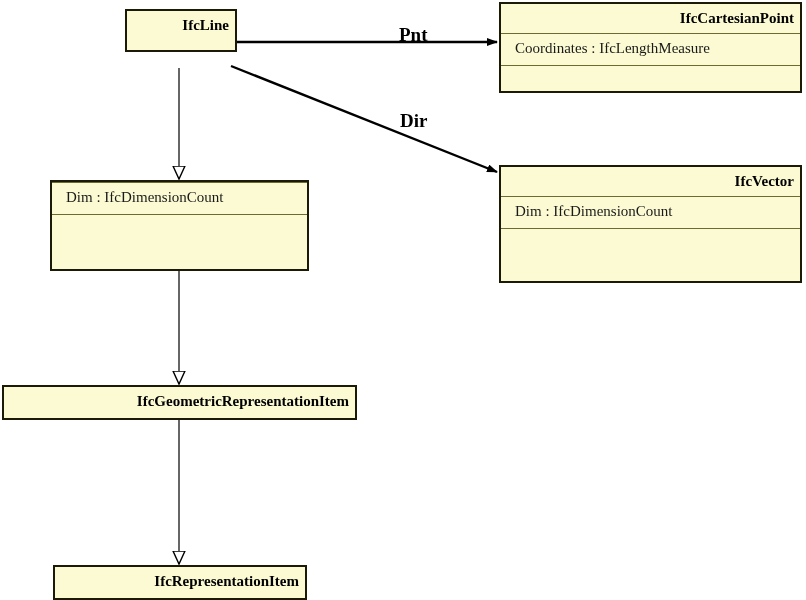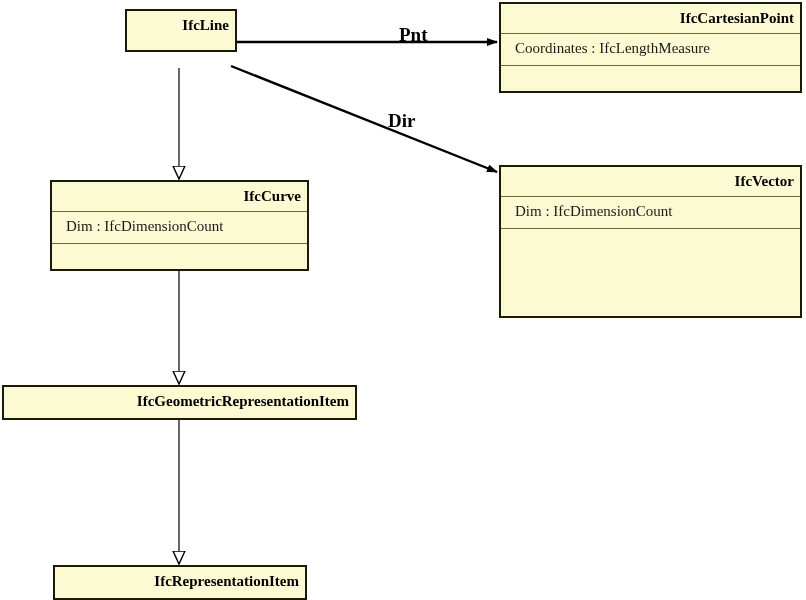--- a/index.html
+++ b/index.html
@@ -139,7 +139,7 @@
 
   <div class="edge-label" style="left:399px; top:24px;">Pnt</div>
 
-  <div class="edge-label" style="left:388px; top:110px;">Dir</div>
+  <div class="edge-label" style="left:400px; top:110px;">Dir</div>
 
 </div>
 

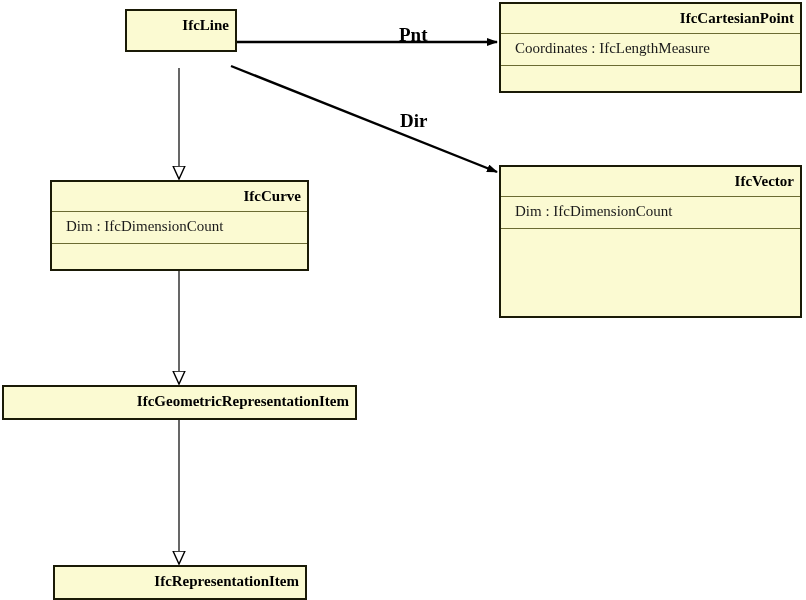--- a/index.html
+++ b/index.html
@@ -109,7 +109,7 @@
     <div class="uml-empty"></div>
   </div>
 
-  <div class="uml-class" style="left:499px; top:165px; width:303px; height:153px;">
+  <div class="uml-class" style="left:499px; top:165px; width:303px; height:118px;">
     <div class="uml-title">IfcVector</div>
     <div class="uml-sep"></div>
     <div class="uml-attrs">

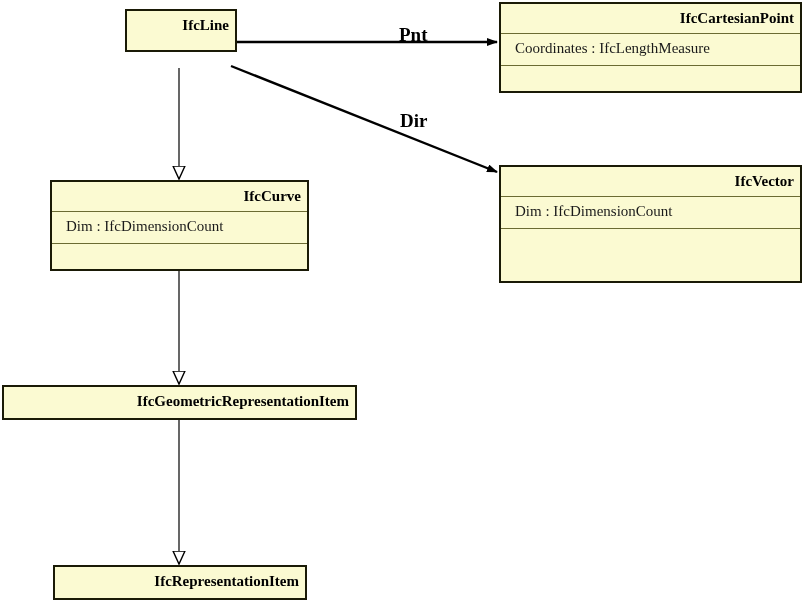--- a/index.html
+++ b/index.html
@@ -120,7 +120,6 @@
   </div>
 
   <div class="uml-class" style="left:50px; top:180px; width:259px; height:91px;">
-    <div class="uml-title">IfcCurve</div>
     <div class="uml-sep"></div>
     <div class="uml-attrs">
       <div class="uml-attr">Dim : IfcDimensionCount</div>

